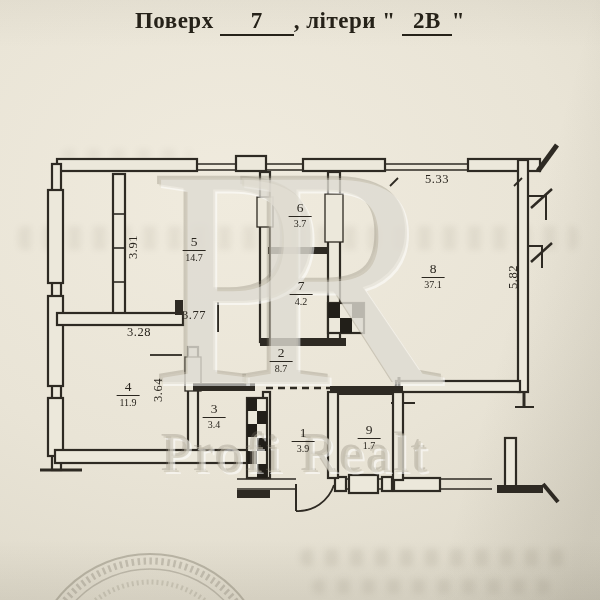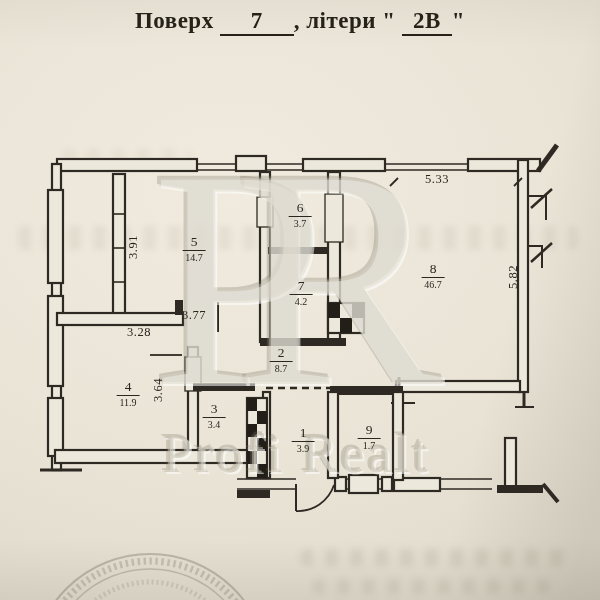--- a/index.html
+++ b/index.html
@@ -209,7 +209,7 @@
   </div>
   <div class="room-label" style="left:433px;top:259px">
     <span class="rnum">8</span>
-    <span class="rarea">46.7</span>
+    <span class="rarea">37.1</span>
   </div>
   <div class="room-label" style="left:281px;top:343px">
     <span class="rnum">2</span>

